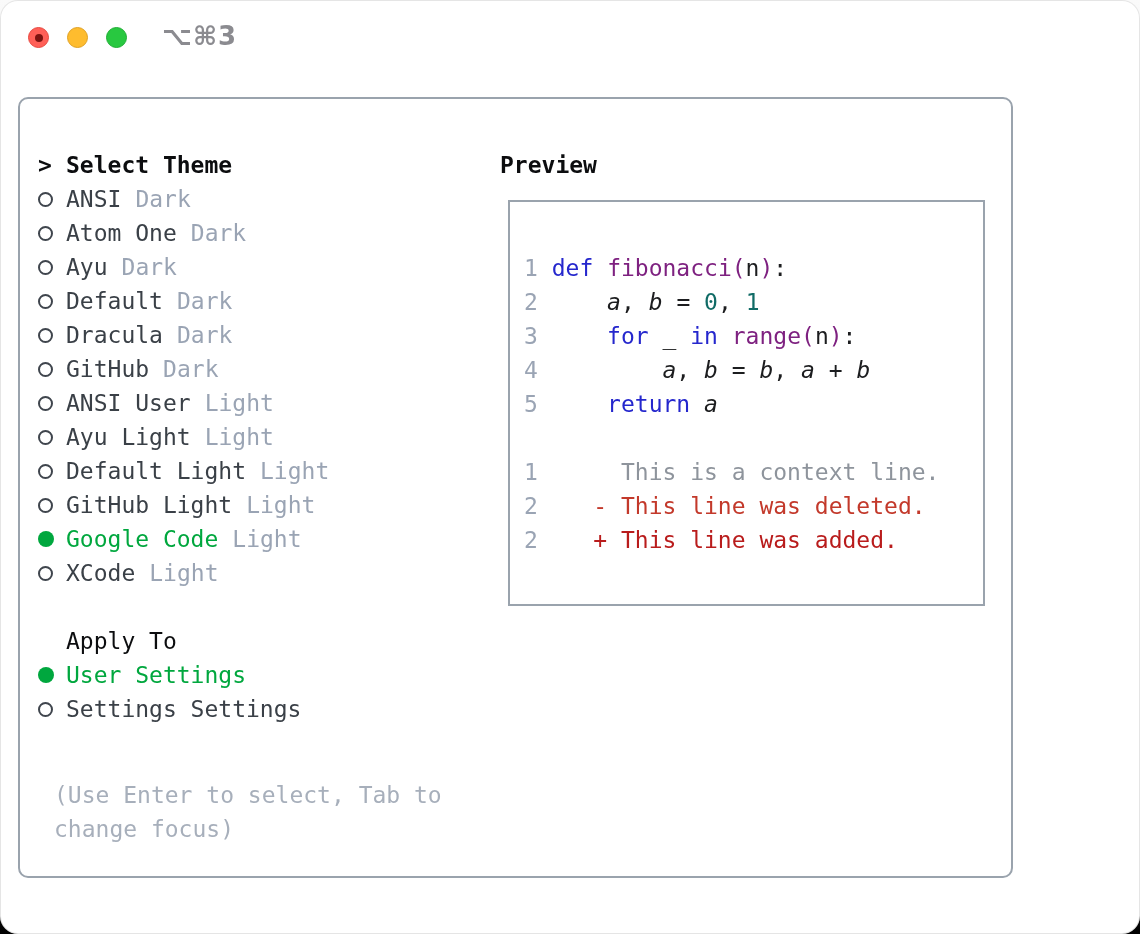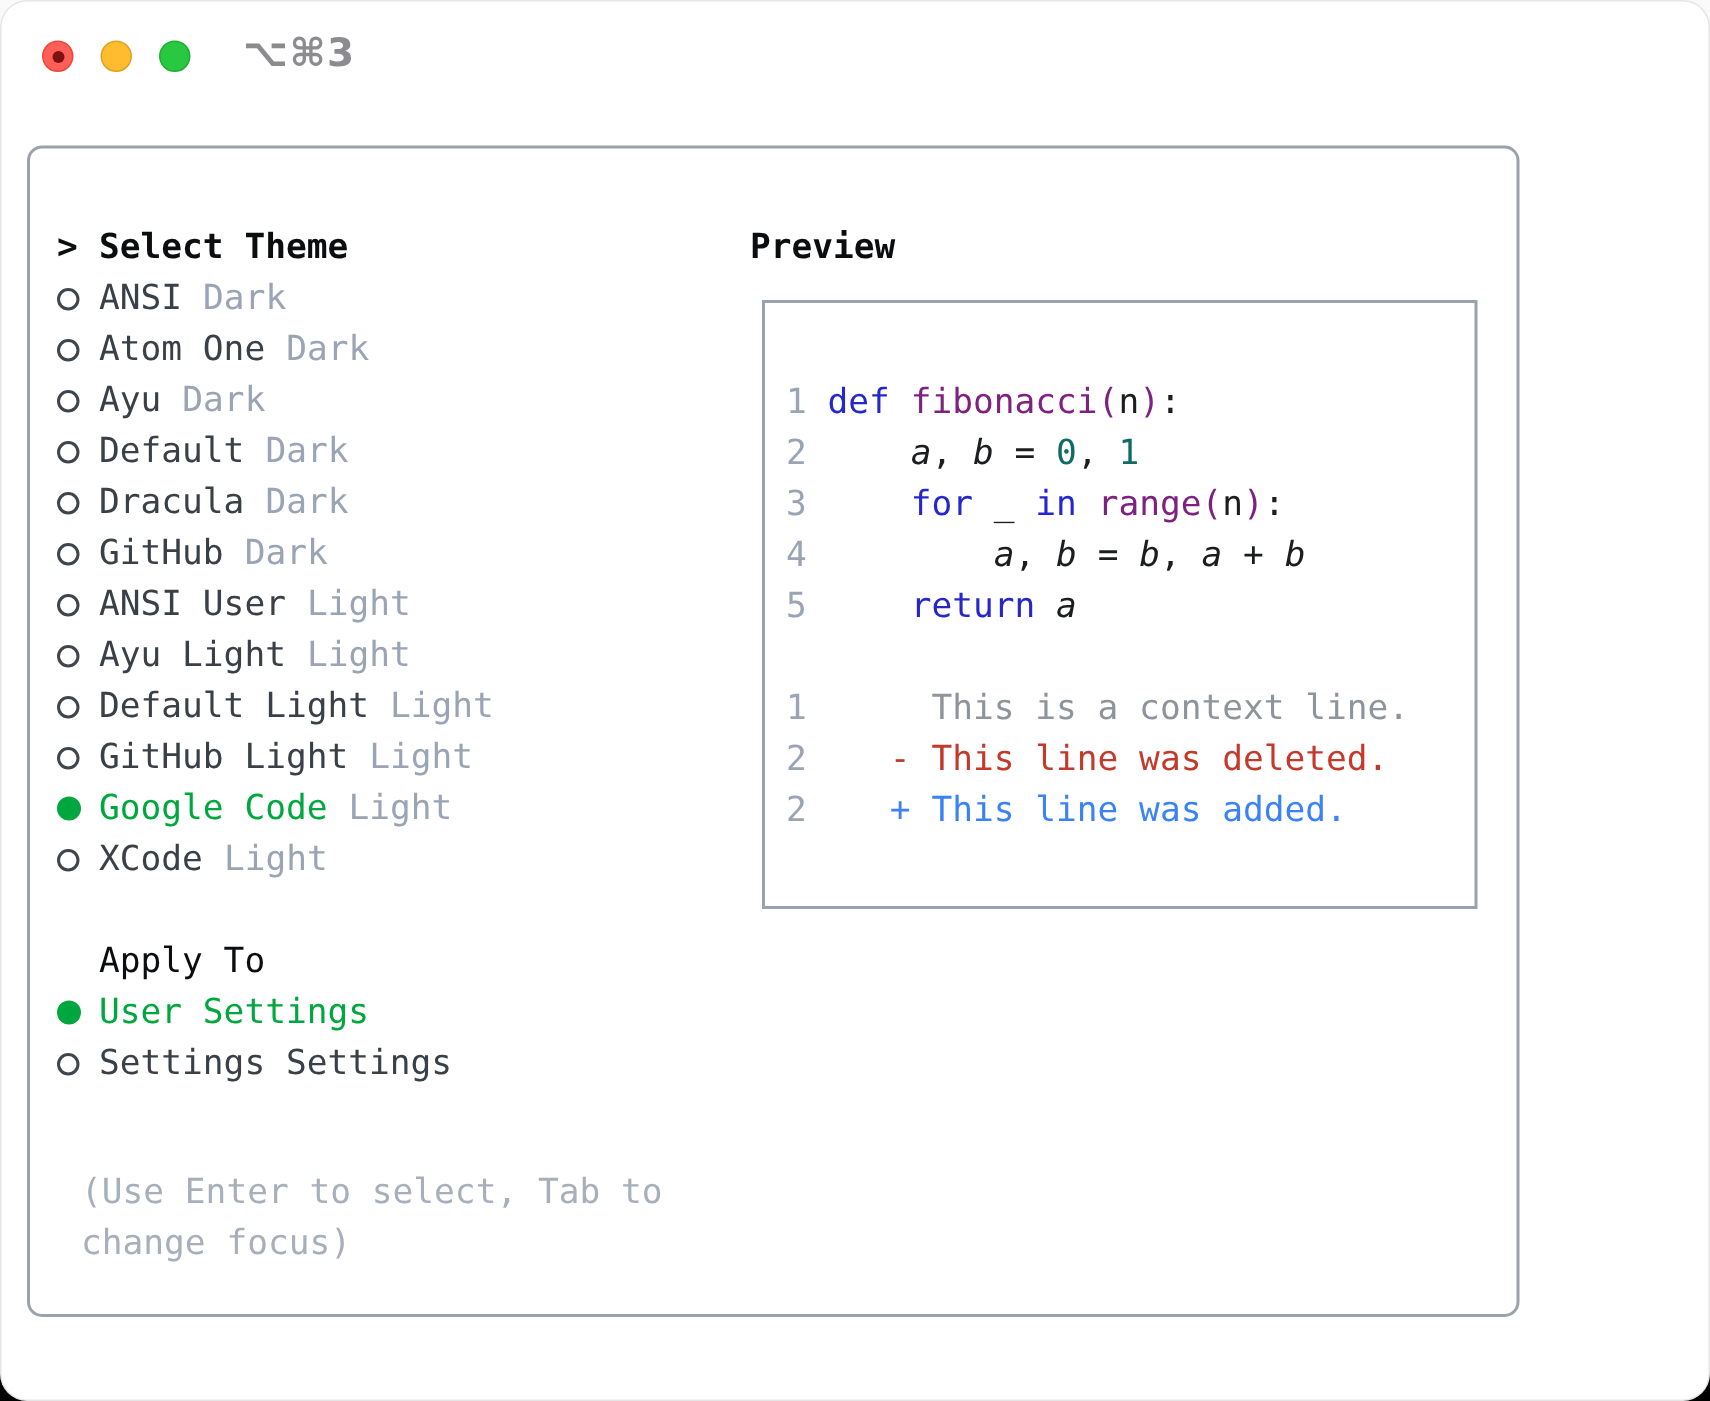--- a/index.html
+++ b/index.html
@@ -89,7 +89,7 @@
   .va  { color: #1c1d1f; font-style: italic; }
   .ctx { color: #8e949c; }
   .del { color: #c3392b; }
-  .add { color: #3b82f6; }
+  .add { color: #b91c1c; }
 </style>
 </head>
 <body>

